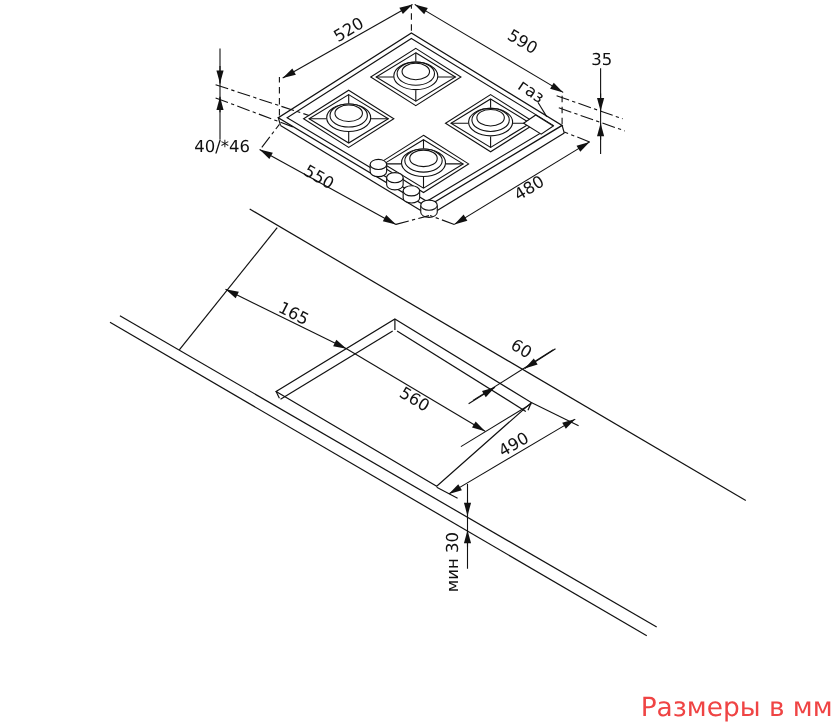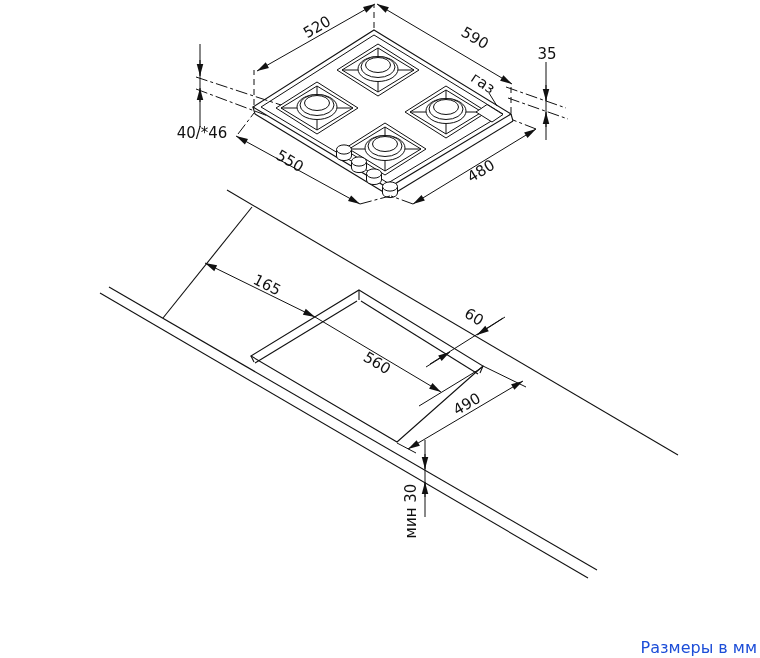--- a/index.html
+++ b/index.html
@@ -8,7 +8,7 @@
   svg{position:absolute;left:0;top:0;}
   svg text{font-family:"DejaVu Sans","Liberation Sans",sans-serif;font-size:15px;fill:#111;}
   .note{position:absolute;left:1px;top:616px;color:#000;font-size:15px;line-height:20px;white-space:pre;}
-  .units{position:absolute;right:3px;bottom:1px;color:#1d4ed8;font-size:16px;}
+  .units{position:absolute;right:3px;bottom:1px;color:#ef4444;font-size:24px;}
   .wm{position:absolute;right:2px;bottom:16px;color:#979797;font-size:13.5px;font-weight:bold;
       text-shadow:1px 1px 0 #fff,-1px -1px 0 #fff,0 0 2px #fff;}
 </style>

